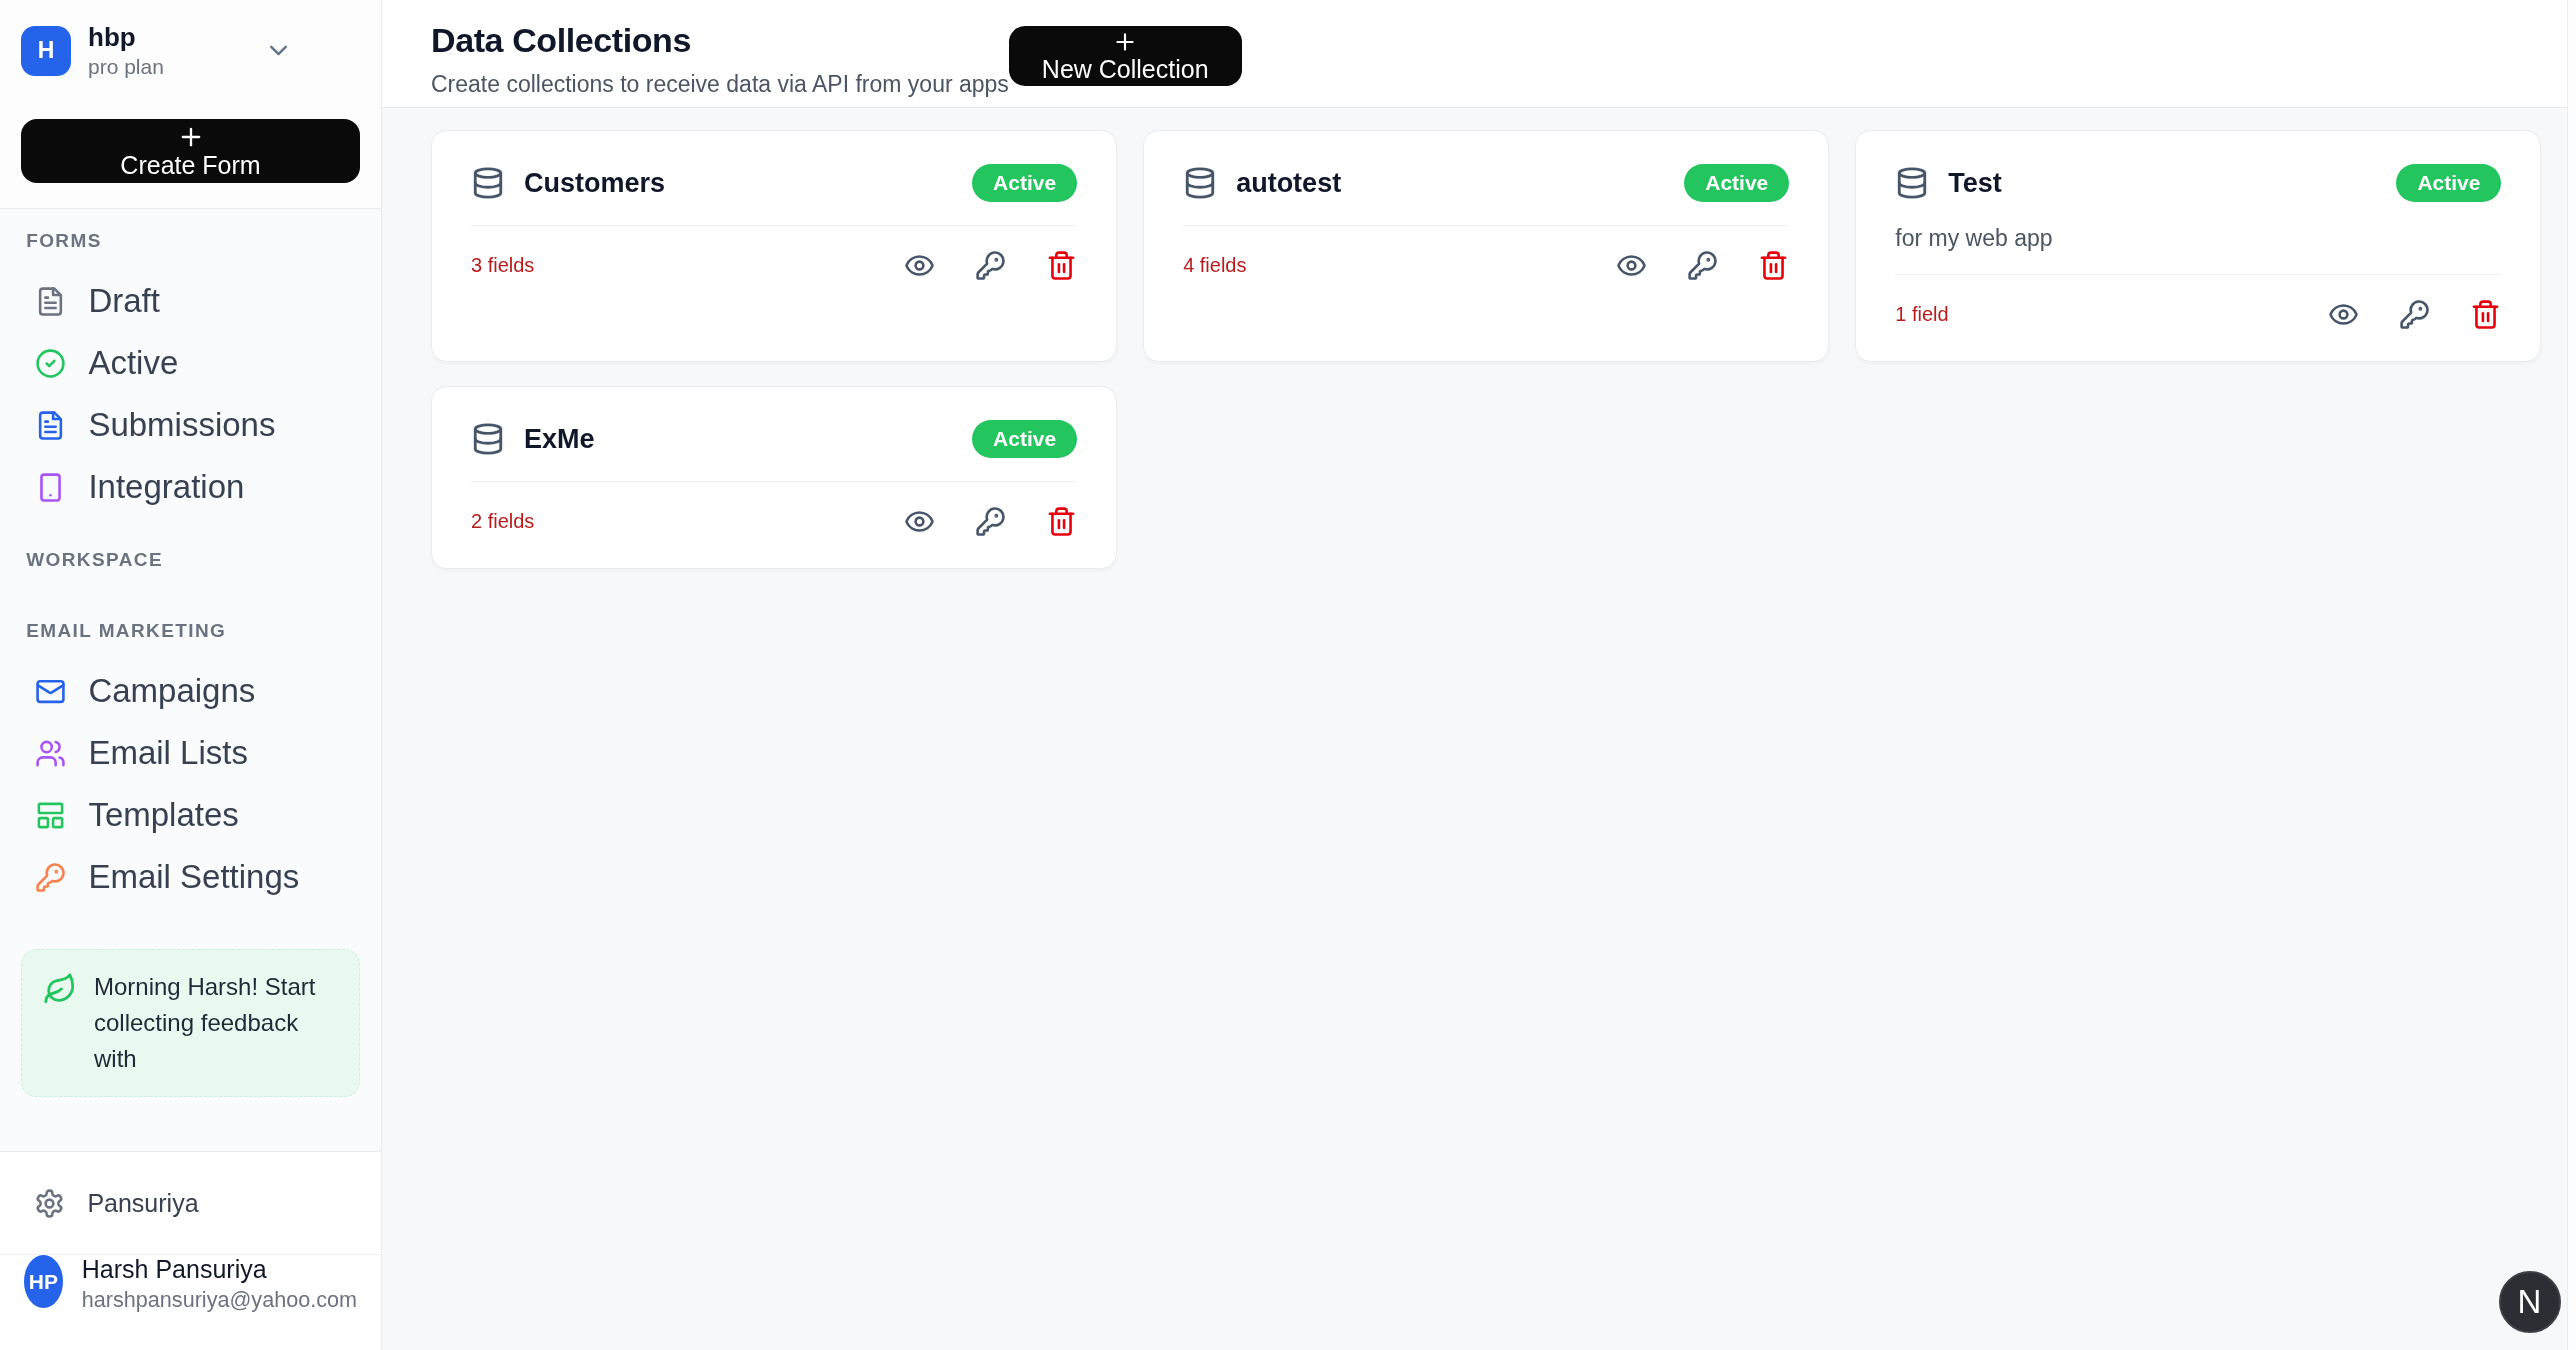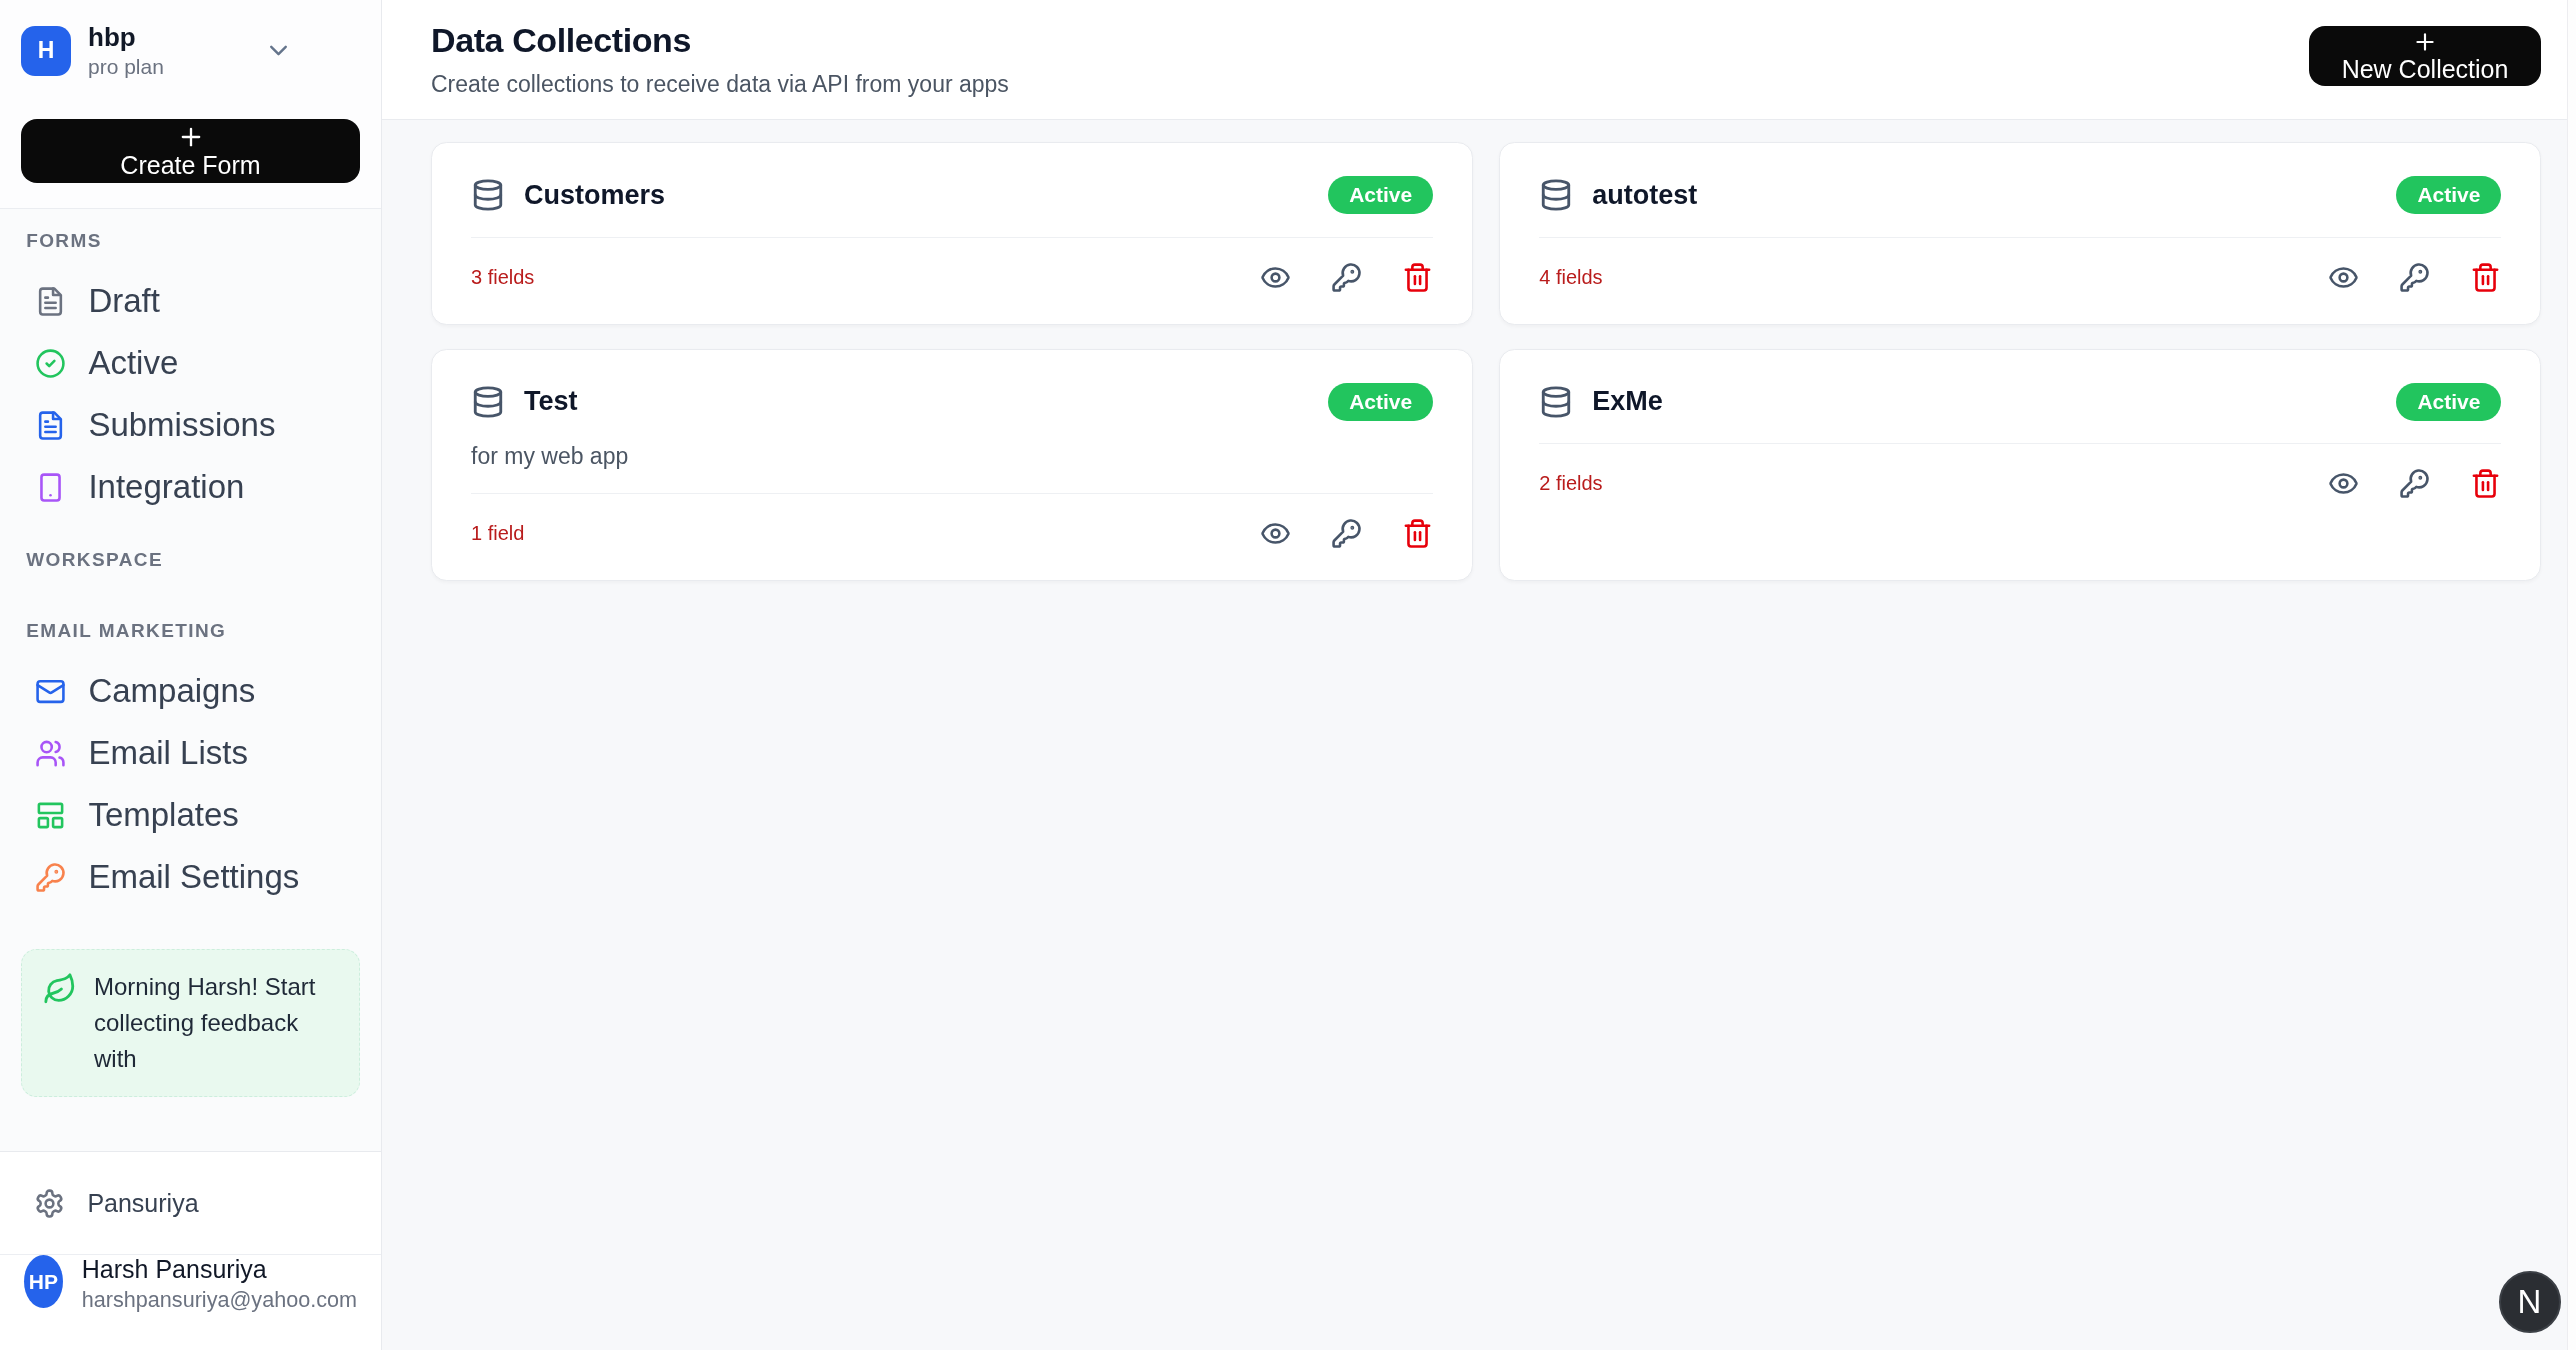--- a/index.html
+++ b/index.html
@@ -59,8 +59,8 @@
 
   
   .main { flex:1 1 auto; display:flex; flex-direction:column; min-width:0; }
-  .main-header { background:#ffffff; height:120px; border-bottom:1.7px solid #e9ebef;
-                 display:flex; align-items:flex-start; justify-content:space-between; padding:21px 26px 12px 49px; }
+  .main-header { background:#ffffff; height:108px; border-bottom:1.7px solid #e9ebef;
+                 display:flex; align-items:flex-start; justify-content:flex-start; padding:21px 26px 12px 49px; }
   .page-title { font-size:34px; font-weight:700; color:#0f1729; letter-spacing:-0.4px; }
   .page-subtitle { font-size:23px; color:#4b5563; margin-top:11.2px; }
   .new-collection-btn { height:60px; padding:0 33px; margin-top:5.2px; }

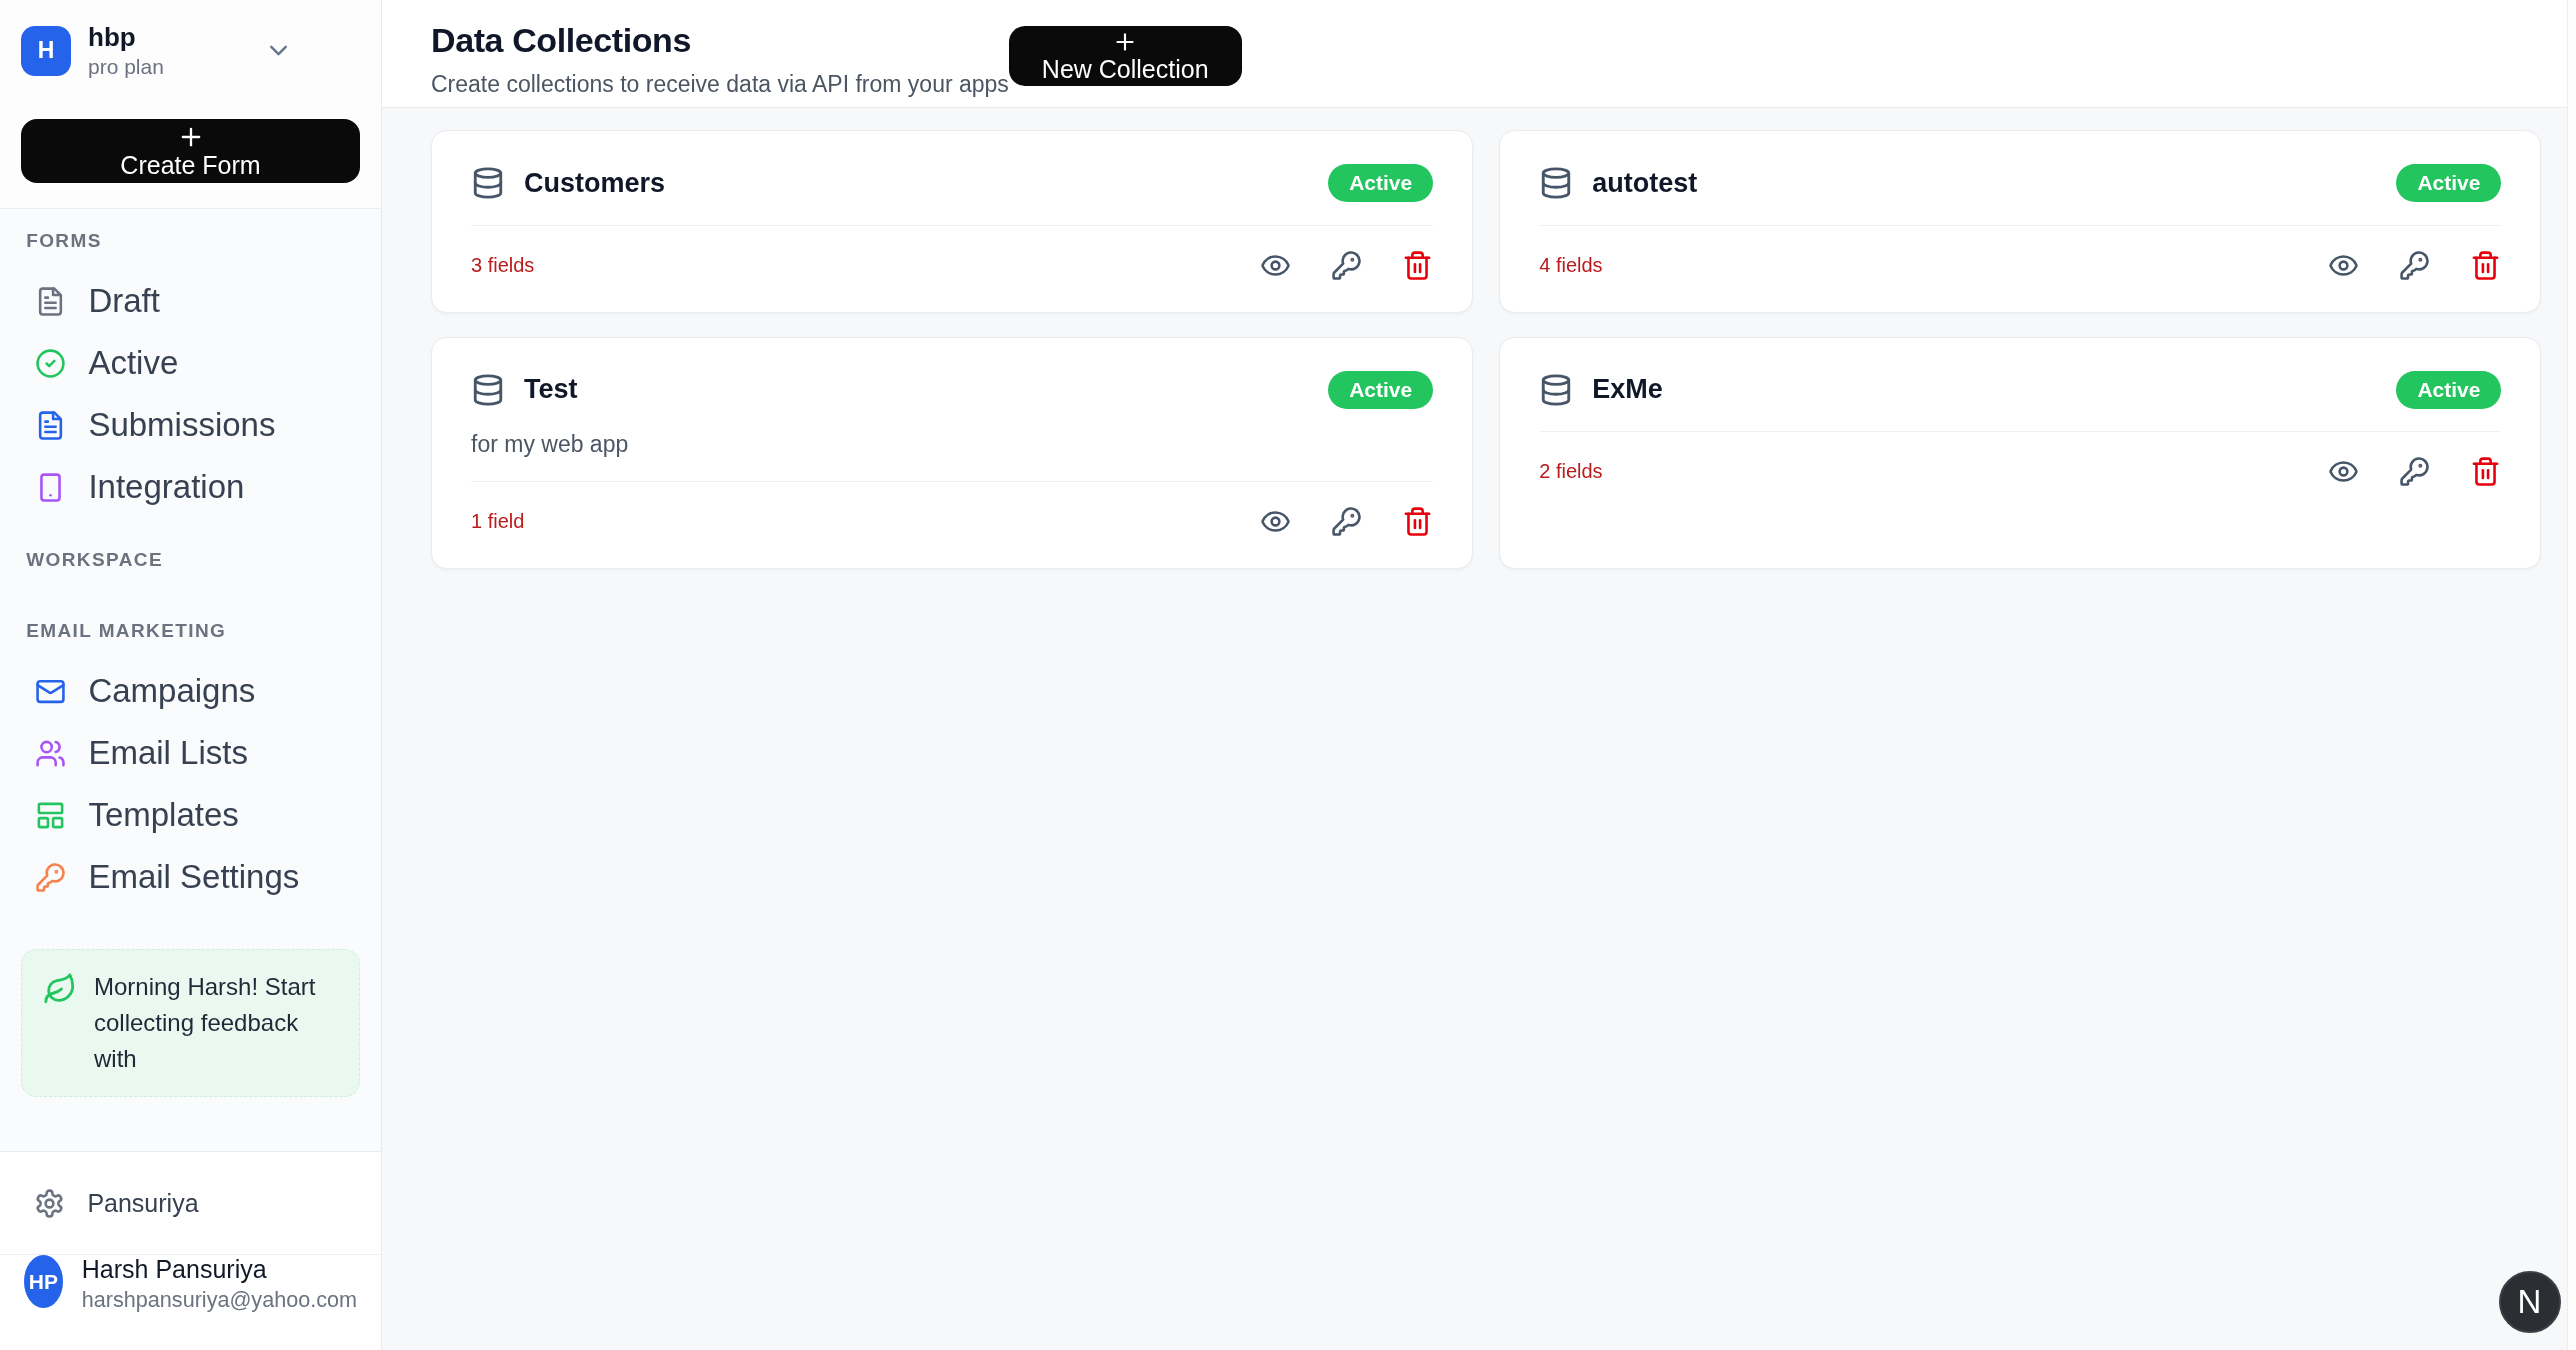--- a/index.html
+++ b/index.html
@@ -65,7 +65,7 @@
   .page-subtitle { font-size:23px; color:#4b5563; margin-top:11.2px; }
   .new-collection-btn { height:60px; padding:0 33px; margin-top:5.2px; }
 
-  .content { flex:1; padding:22.4px 26px 0 49px; display:grid; grid-template-columns:repeat(2,1fr);
+  .content { flex:1; padding:22.4px 26px 0 49px; display:grid; grid-template-columns:repeat(3,1fr);
              column-gap:26px; row-gap:24px; align-items:stretch; align-content:start; }
   .card { background:#fff; border:1.7px solid #e9ebef; border-radius:15.5px; padding:33px 39px 31px 39px;
           display:flex; flex-direction:column; box-shadow:0 1.7px 3.4px rgba(16,24,40,0.03); }

